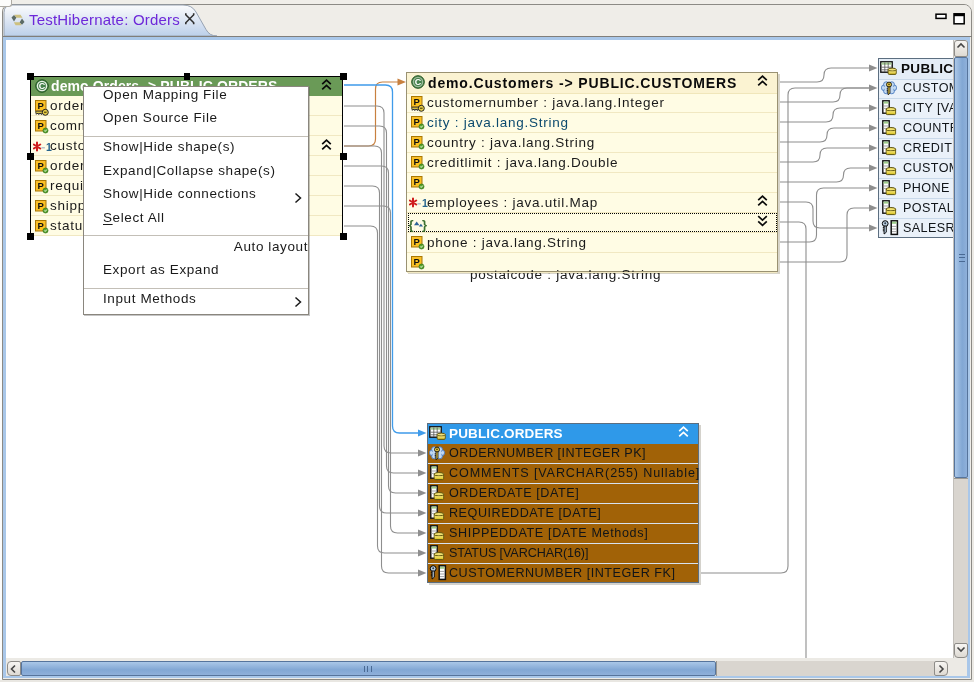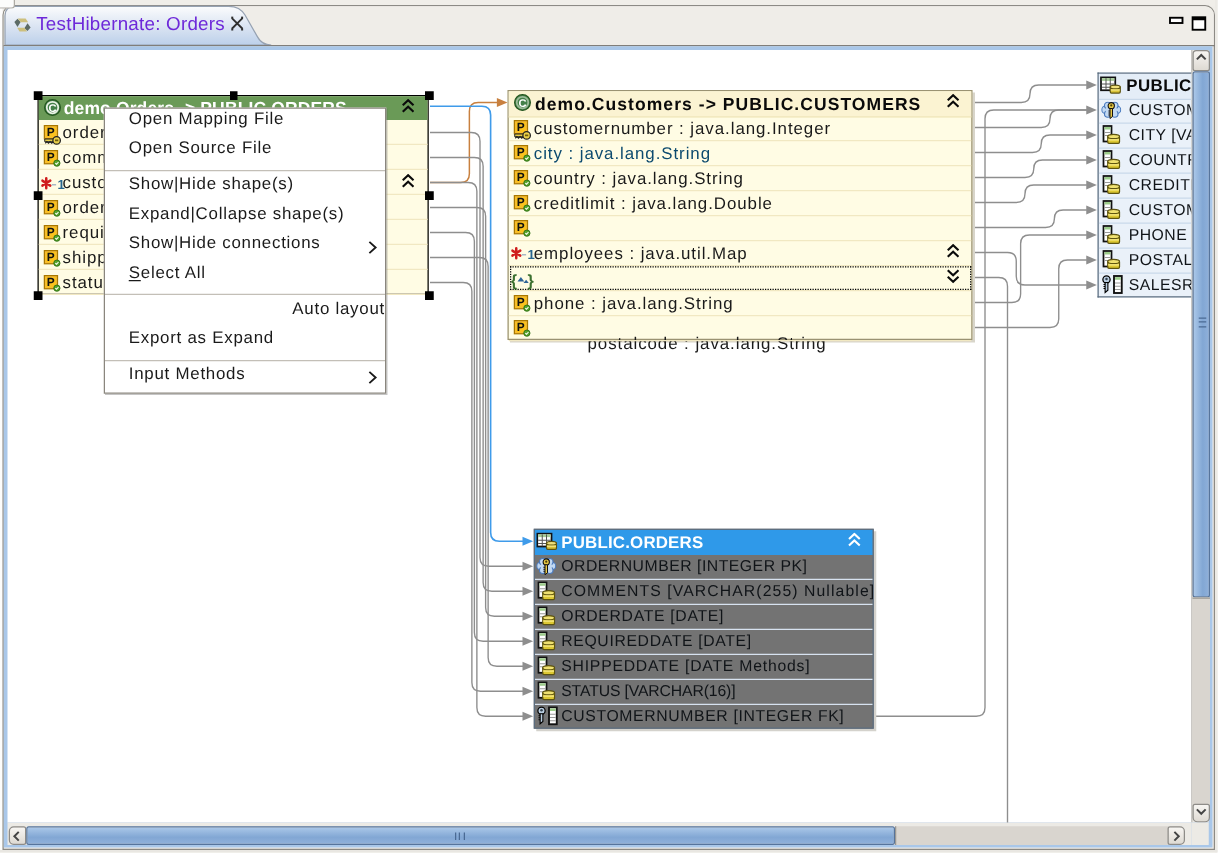--- a/index.html
+++ b/index.html
@@ -284,7 +284,7 @@
         <circle cx="10.5" cy="10.5" r="2.5" fill="#56a42c" stroke="#2e6e14" stroke-width="0.7"></circle>
         <path d="M9.3,10.5 l0.9,0.9 l1.6,-1.8" stroke="#fff" stroke-width="0.9" fill="none"></path>
       </svg>
-      <div style="position:absolute;left:427px;top:423px;width:272px;height:160px;z-index:4;border:1px solid #5c6e80;box-sizing:border-box;background:#737373;box-shadow:2px 2px 0 #d4d2cc;">
+      <div style="position:absolute;left:427px;top:423px;width:272px;height:160px;z-index:4;border:1px solid #5c6e80;box-sizing:border-box;background:#a16207;box-shadow:2px 2px 0 #d4d2cc;">
         <div style="position:absolute;left:0;top:0;width:100%;height:19.5px;background:#2f99e9;"></div>
         <div style="position:absolute;left:21px;top:2px;width:240px;height:17px;font:bold 13.5px 'Liberation Sans';letter-spacing:0.15px;color:#fff;white-space:nowrap;">PUBLIC.ORDERS</div>
         <div style="position:absolute;left:21px;top:22.0px;width:248px;height:17px;font:12.6px 'Liberation Sans';letter-spacing:0.42px;color:#101418;white-space:nowrap;">ORDERNUMBER [INTEGER PK]</div>

